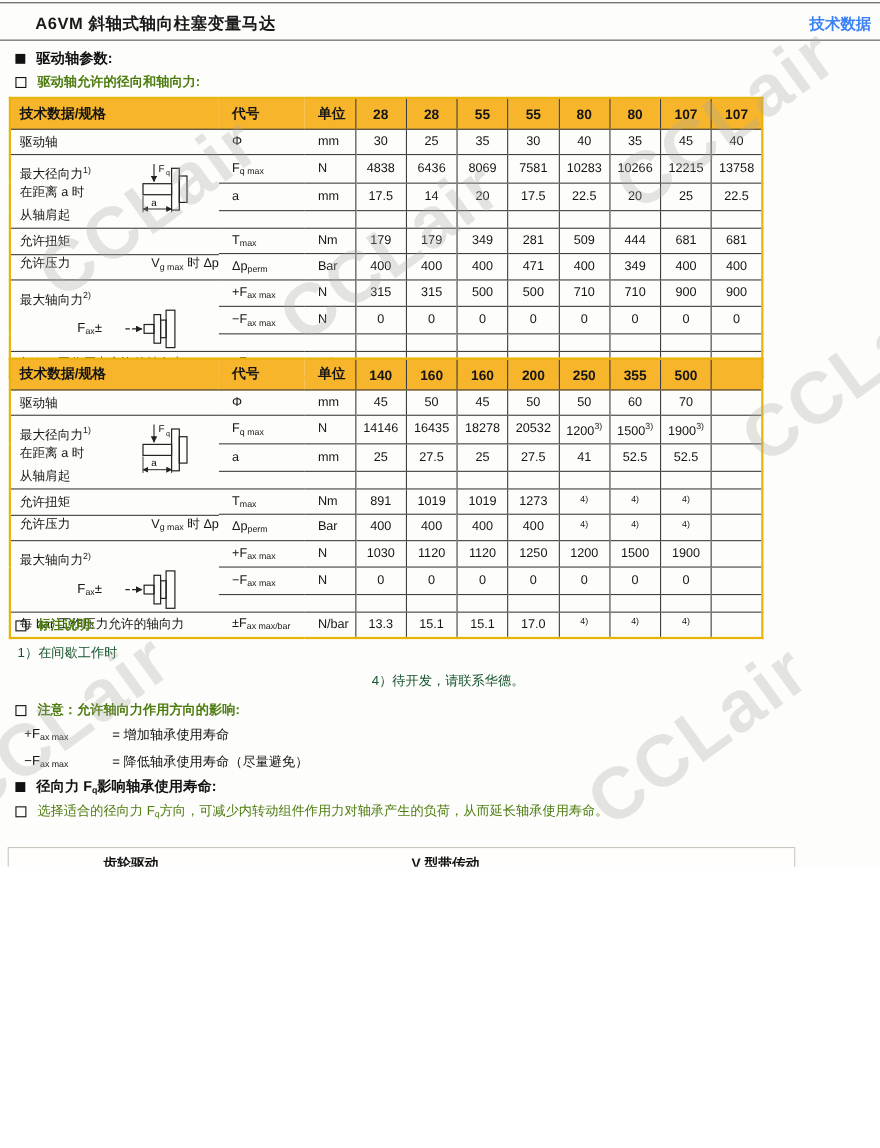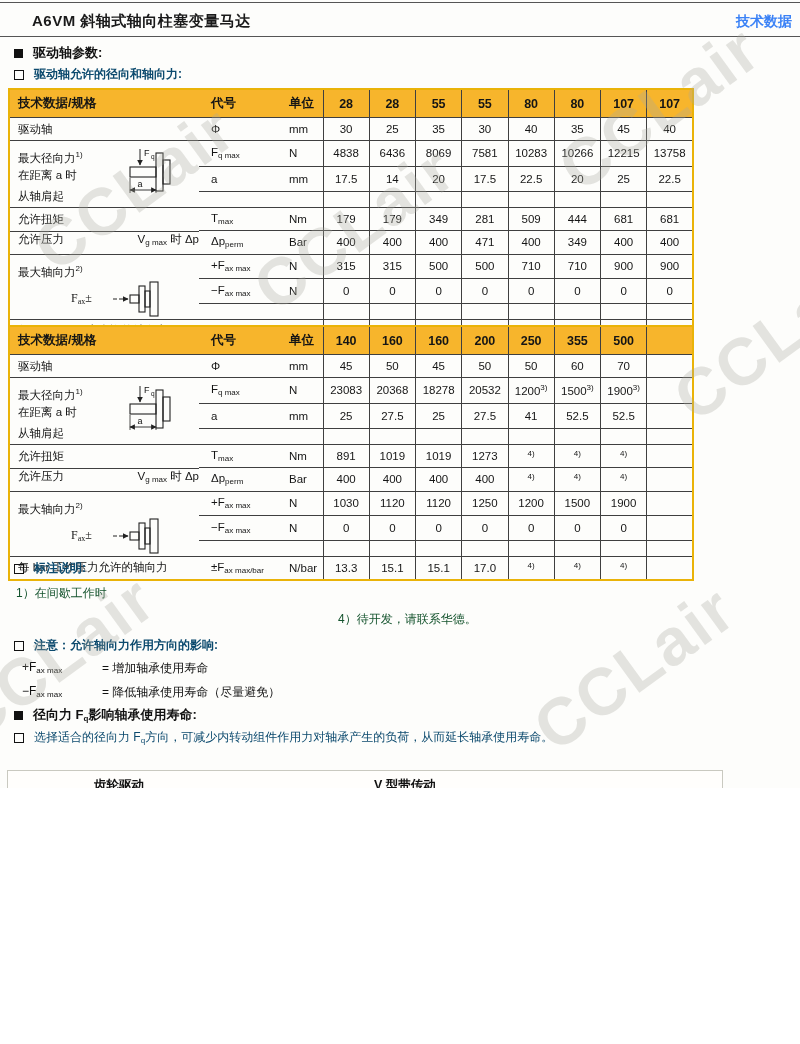--- a/index.html
+++ b/index.html
@@ -39,7 +39,7 @@
   .faxrow{display:flex;align-items:center;justify-content:center;gap:20px;padding:0 18px 0 36px;font-family:Liberation Serif, serif;}
   .faxsym{font-size:12px;}
 
-  .noteline{position:absolute;font-size:12px;color:#0c4a6e;display:flex;align-items:center;gap:10px;}
+  .noteline{position:absolute;font-size:12px;color:#4d7c0f;display:flex;align-items:center;gap:10px;}
   .noteline.bold{font-weight:bold;}
   .plain{position:absolute;font-size:12px;color:#14532d;}
   .att{position:absolute;font-size:12px;color:#111;display:flex;gap:16px;}

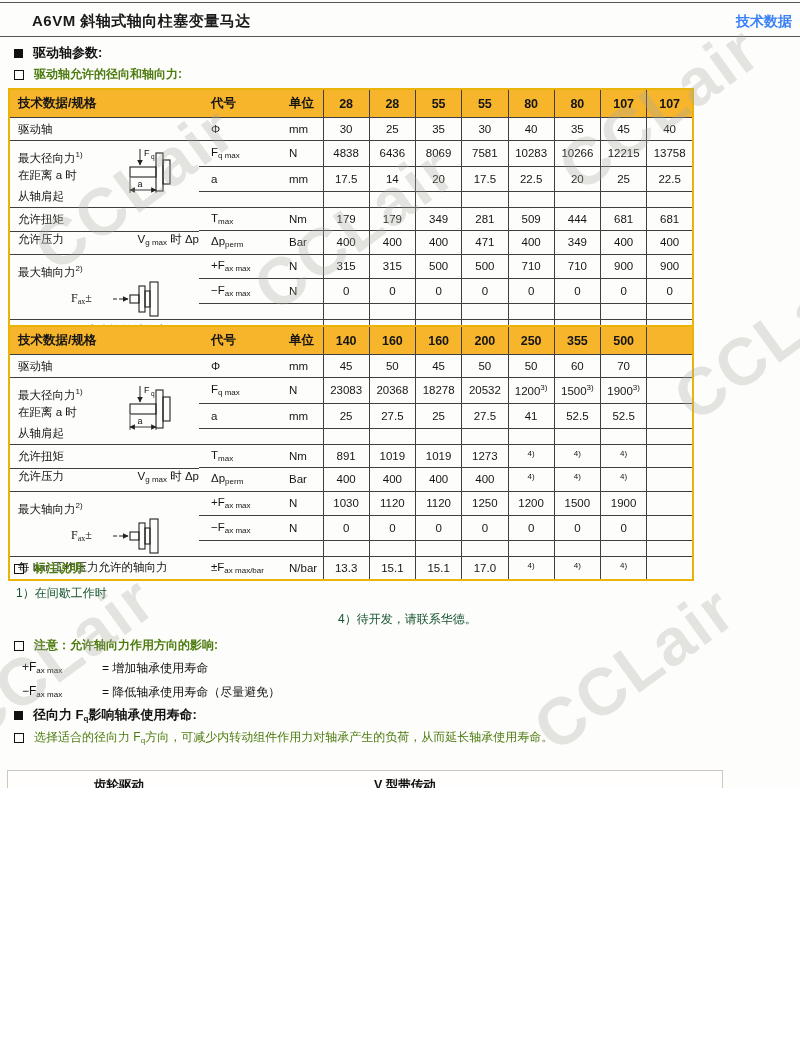--- a/index.html
+++ b/index.html
@@ -36,7 +36,7 @@
   .glines{flex:1 1 auto;}
   .gline{height:21px;line-height:21px;}
   .gicon{flex:0 0 auto;padding-right:6px;}
-  .faxrow{display:flex;align-items:center;justify-content:center;gap:20px;padding:0 18px 0 36px;font-family:Liberation Serif, serif;}
+  .faxrow{display:flex;align-items:center;justify-content:center;gap:20px;padding:0 18px 0 36px;}
   .faxsym{font-size:12px;}
 
   .noteline{position:absolute;font-size:12px;color:#4d7c0f;display:flex;align-items:center;gap:10px;}

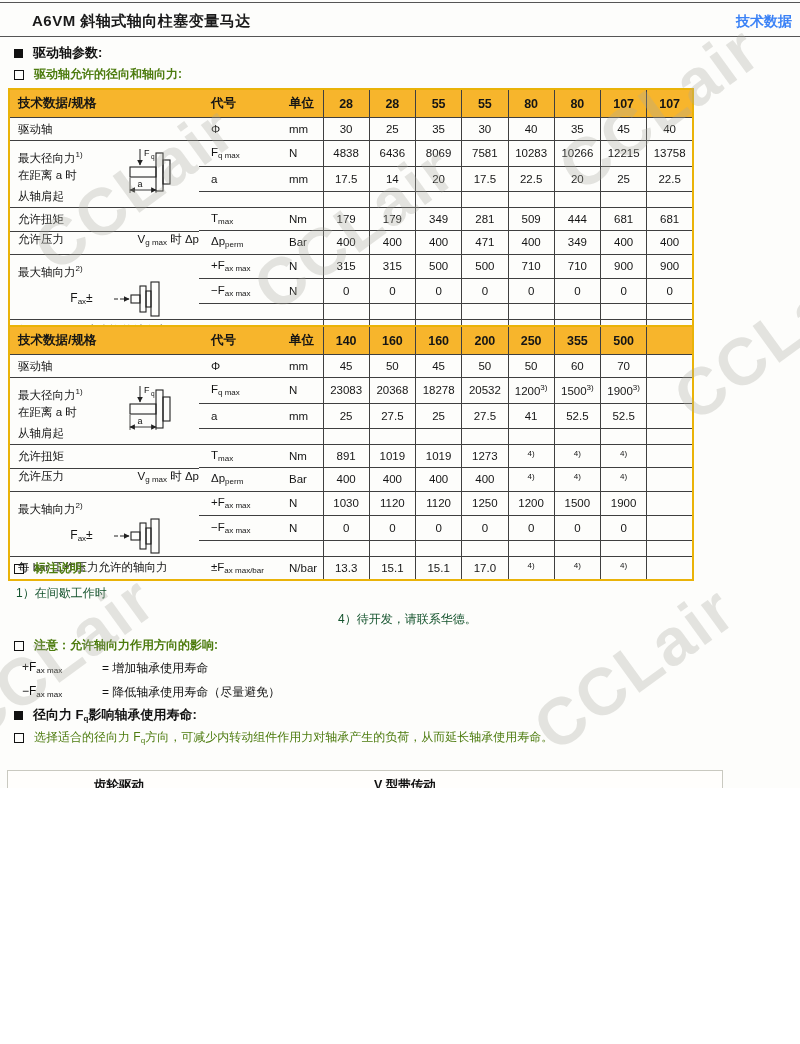--- a/index.html
+++ b/index.html
@@ -354,7 +354,7 @@
             </td>
             <td class="symcell"><span><span>F</span><span class="sb">q max</span></span></td>
             <td class="unitcell">N</td>
-            <td class="num">23083</td>
+            <td class="num">14146</td>
             <td class="num">20368</td>
             <td class="num">18278</td>
             <td class="num">20532</td>

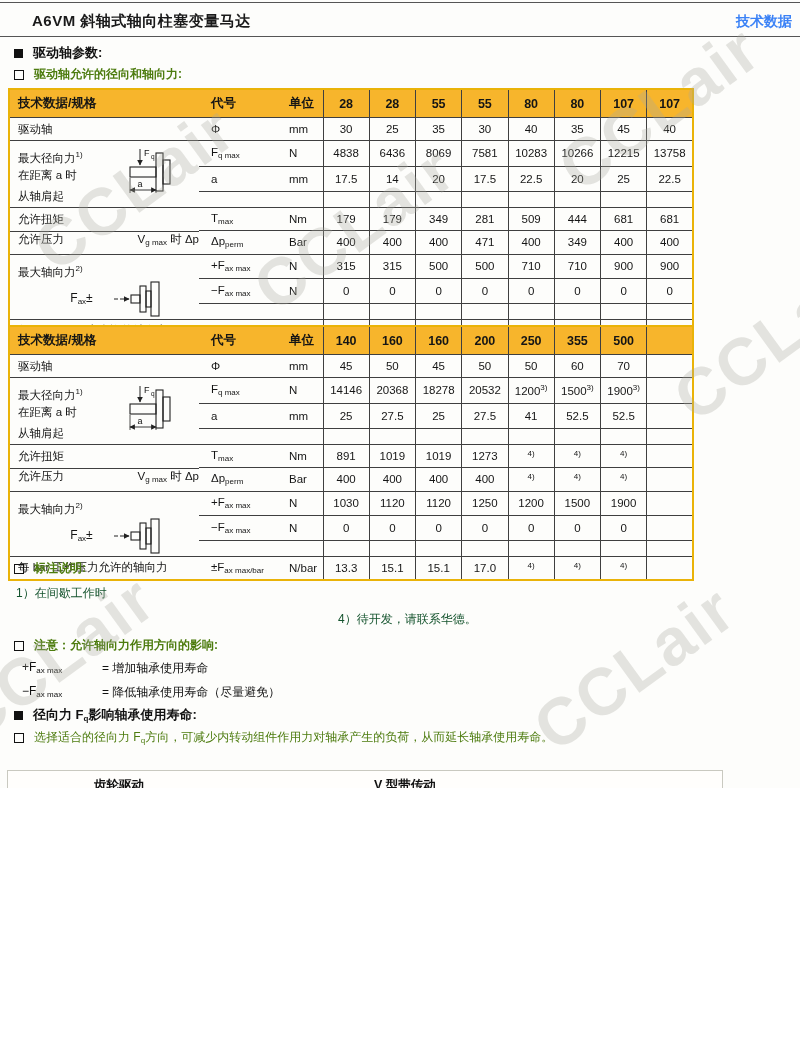--- a/index.html
+++ b/index.html
@@ -355,7 +355,7 @@
             <td class="symcell"><span><span>F</span><span class="sb">q max</span></span></td>
             <td class="unitcell">N</td>
             <td class="num">14146</td>
-            <td class="num">20368</td>
+            <td class="num">16435</td>
             <td class="num">18278</td>
             <td class="num">20532</td>
             <td class="num"><span>1200</span><span class="sp">3)</span></td>

